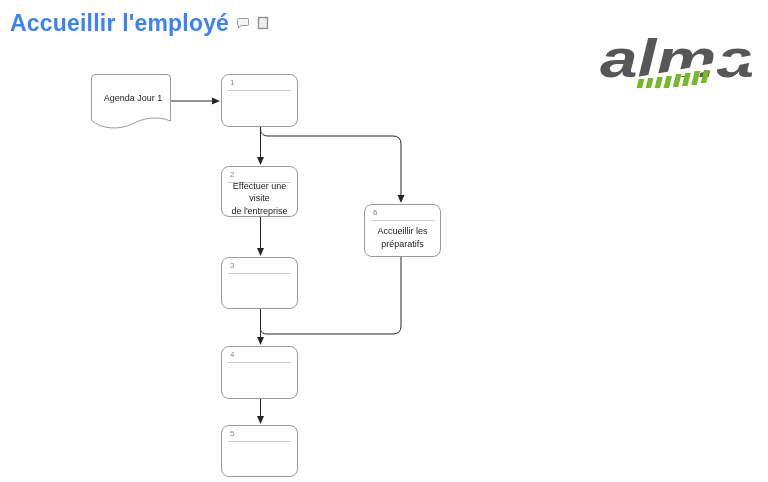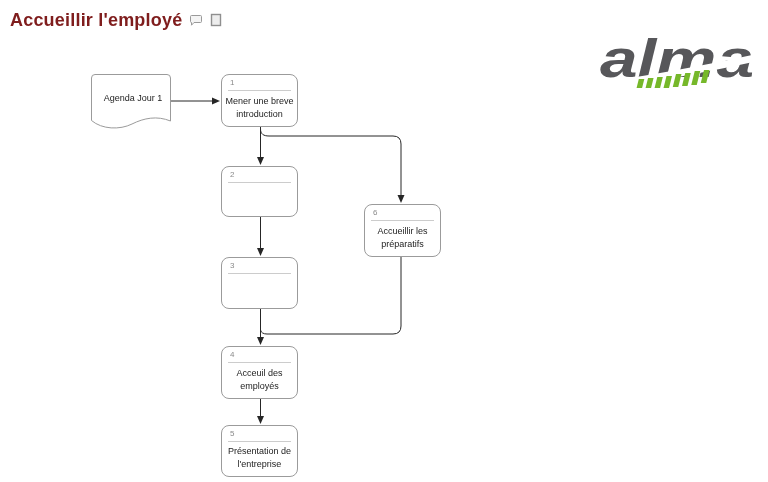--- a/index.html
+++ b/index.html
@@ -8,7 +8,7 @@
 
   
   #header{position:absolute;left:10px;top:10px;display:flex;align-items:center;gap:7px;}
-  #page-title{font-size:18px;font-weight:bold;color:#7f1d1d;letter-spacing:.2px;}
+  #page-title{font-size:23px;font-weight:bold;color:#3b82f6;letter-spacing:.2px;}
   .hdr-icon{display:inline-block;margin-top:3px;}
 
   

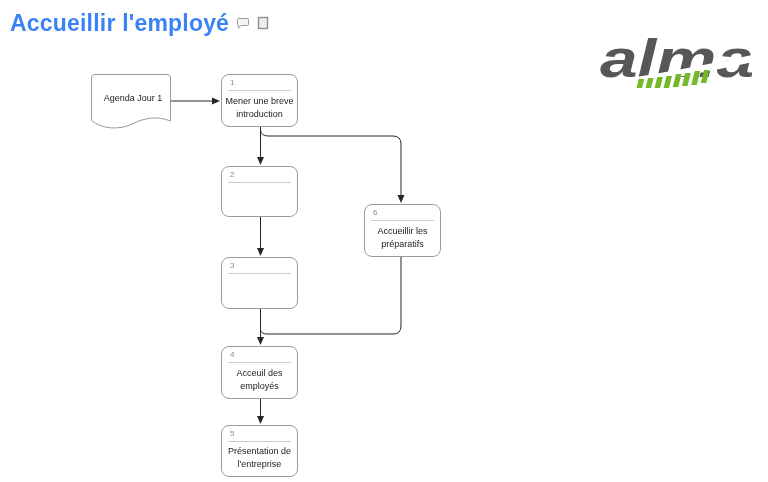--- a/index.html
+++ b/index.html
@@ -98,8 +98,6 @@
   <div class="node" style="left:221px;top:74px;">
     <span class="num">1</span>
     <span class="sep"></span>
-    <span class="label">Mener une breve
-introduction</span>
   </div>
 
   <div class="node" style="left:221px;top:166px;height:51px;">

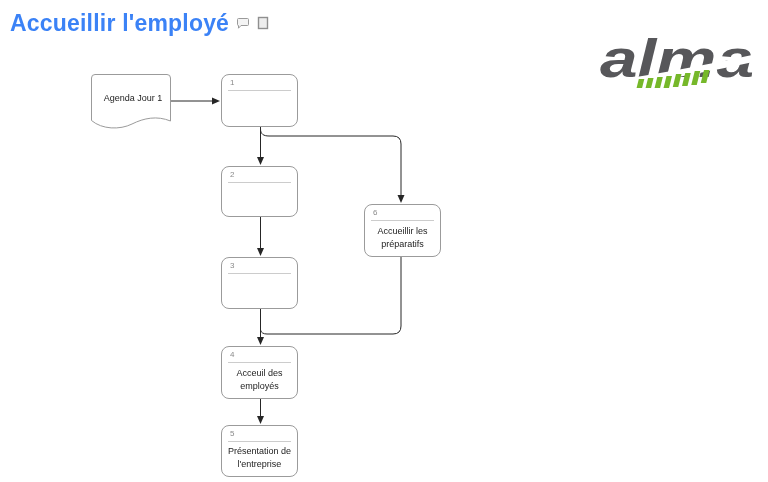--- a/index.html
+++ b/index.html
@@ -103,6 +103,8 @@
   <div class="node" style="left:221px;top:166px;height:51px;">
     <span class="num">2</span>
     <span class="sep"></span>
+    <span class="label">Effectuer une visite
+de l'entreprise</span>
   </div>
 
   <div class="node" style="left:221px;top:257px;height:52px;">

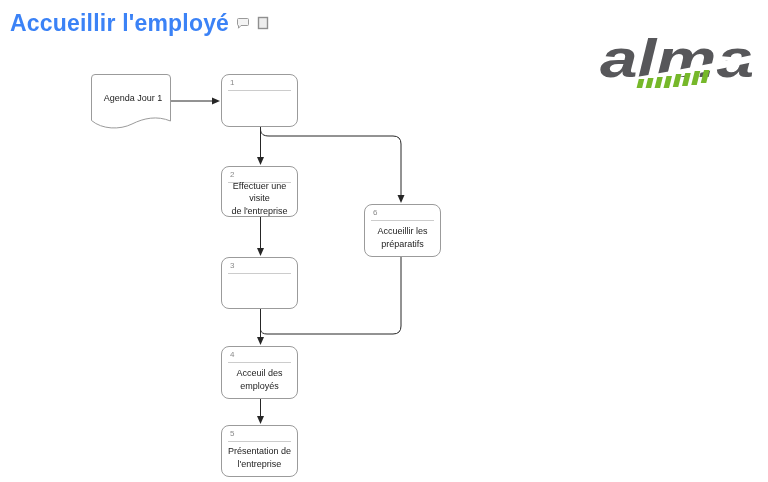--- a/index.html
+++ b/index.html
@@ -122,8 +122,6 @@
   <div class="node" style="left:221px;top:346px;">
     <span class="num">4</span>
     <span class="sep"></span>
-    <span class="label">Acceuil des
-employés</span>
   </div>
 
   <div class="node" style="left:221px;top:425px;height:52px;">

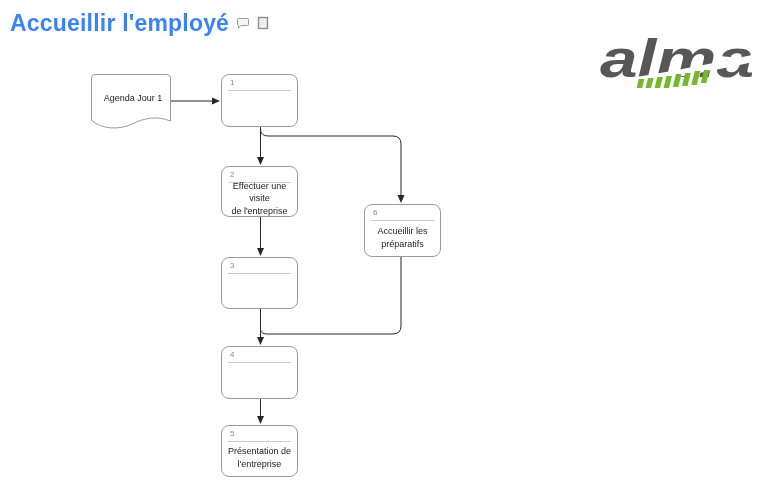--- a/index.html
+++ b/index.html
@@ -127,8 +127,6 @@
   <div class="node" style="left:221px;top:425px;height:52px;">
     <span class="num">5</span>
     <span class="sep"></span>
-    <span class="label">Présentation de
-l'entreprise</span>
   </div>
 
 </div>

